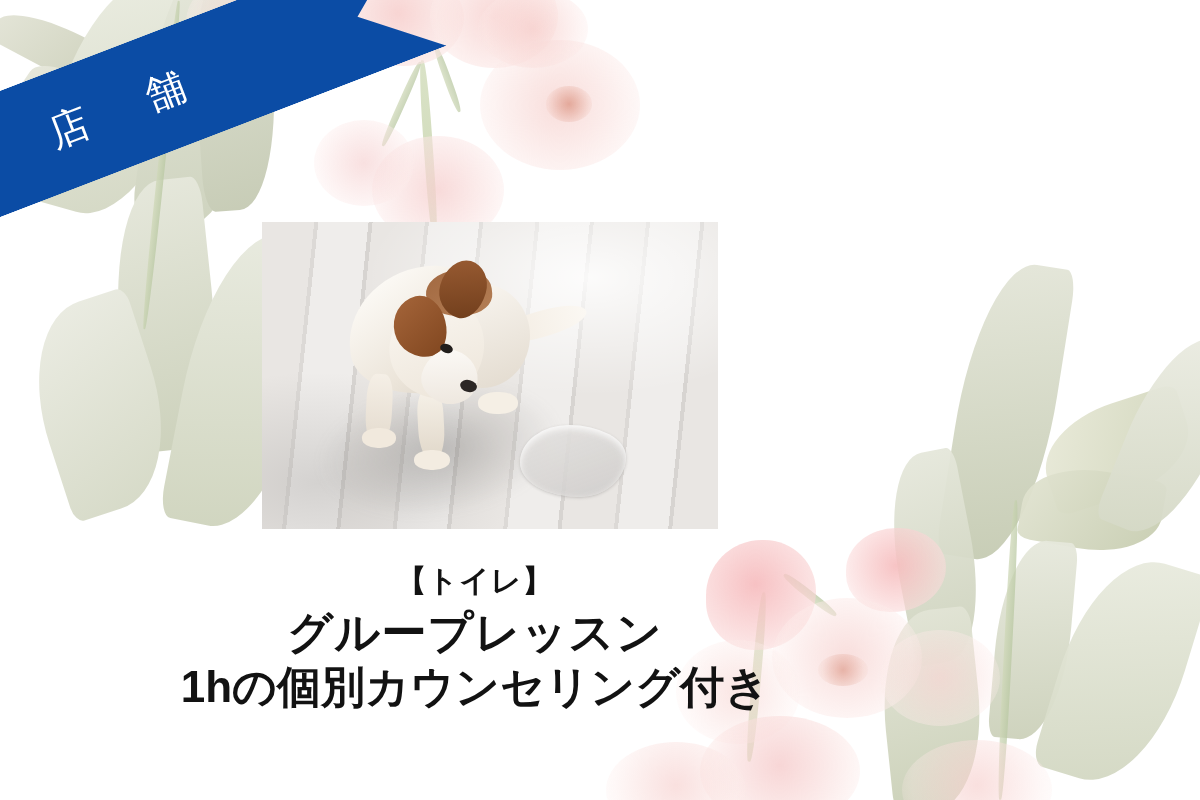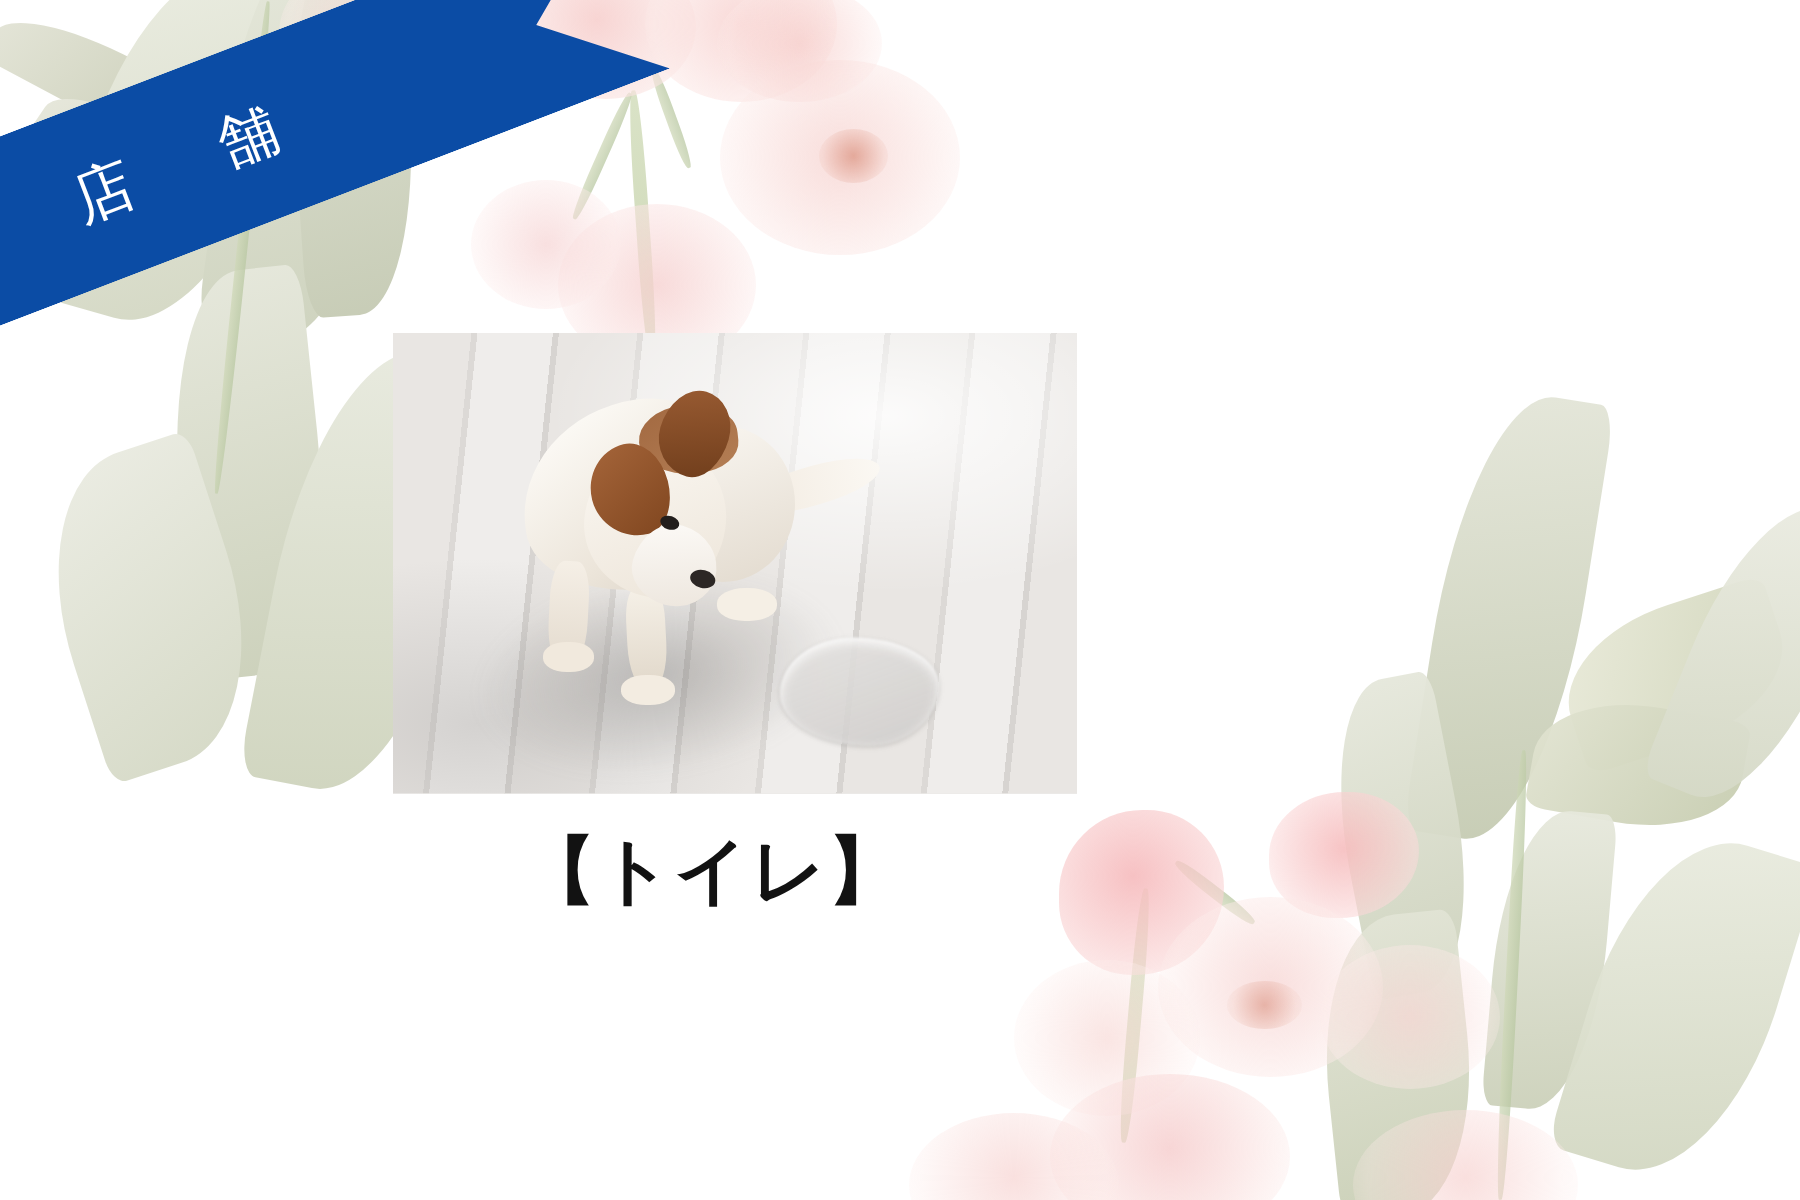--- a/index.html
+++ b/index.html
@@ -261,7 +261,7 @@
     font-family: "Liberation Serif", serif;
   }
   .cap-line { white-space: nowrap; }
-  #caption-line-1 { font-size: 49px; line-height: 50px; font-weight: bold; letter-spacing: 1px; }
+  #caption-line-1 { font-size: 30px; line-height: 50px; font-weight: bold; letter-spacing: 1px; }
   #caption-line-2 { font-size: 45px; line-height: 54px; font-weight: bold; letter-spacing: 1px; }
   #caption-line-3 {
     font-size: 44px; line-height: 54px; font-weight: bold; letter-spacing: 0px;

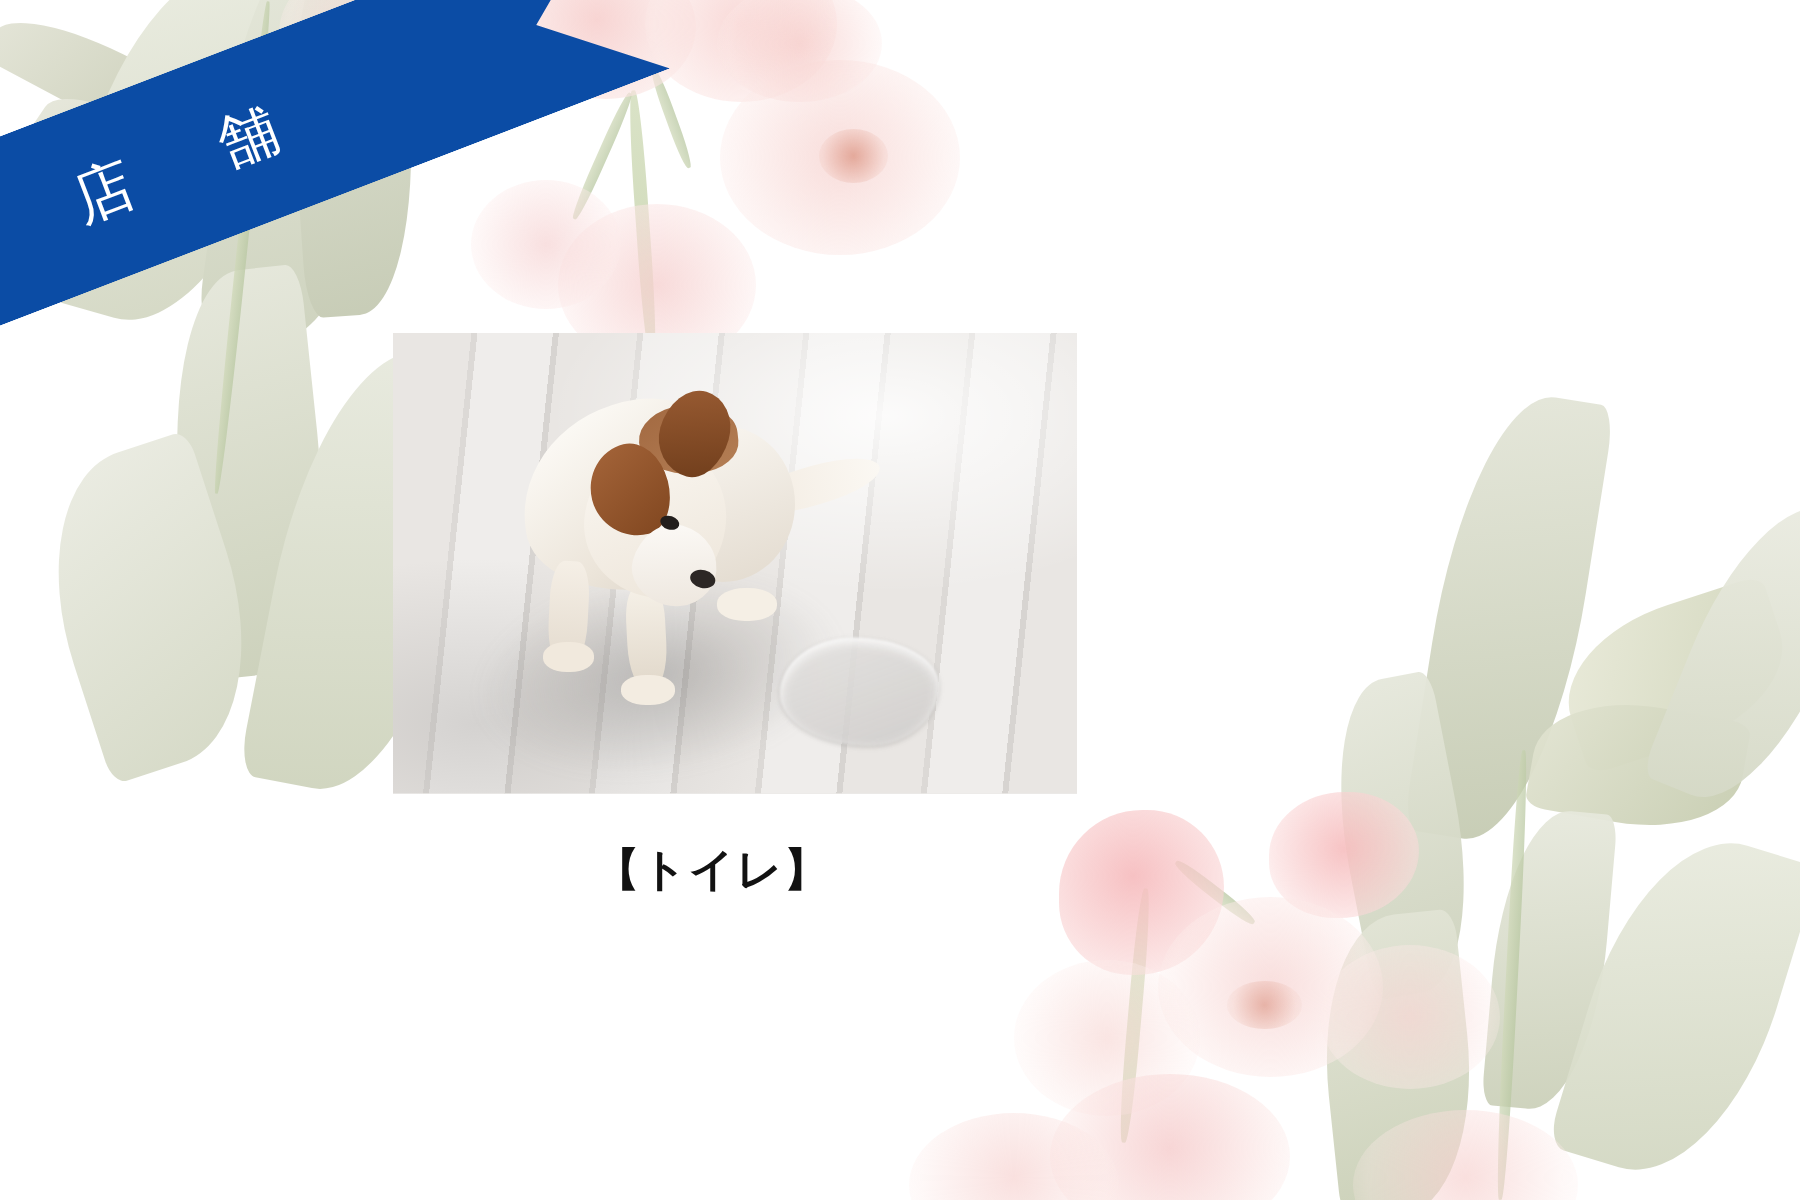--- a/index.html
+++ b/index.html
@@ -404,6 +404,7 @@
 
   <div id="caption">
     <div class="cap-line" id="caption-line-1">【トイレ】</div>
+    <div class="cap-line" id="caption-line-2">グループレッスン</div>
   </div>
 
 </div>

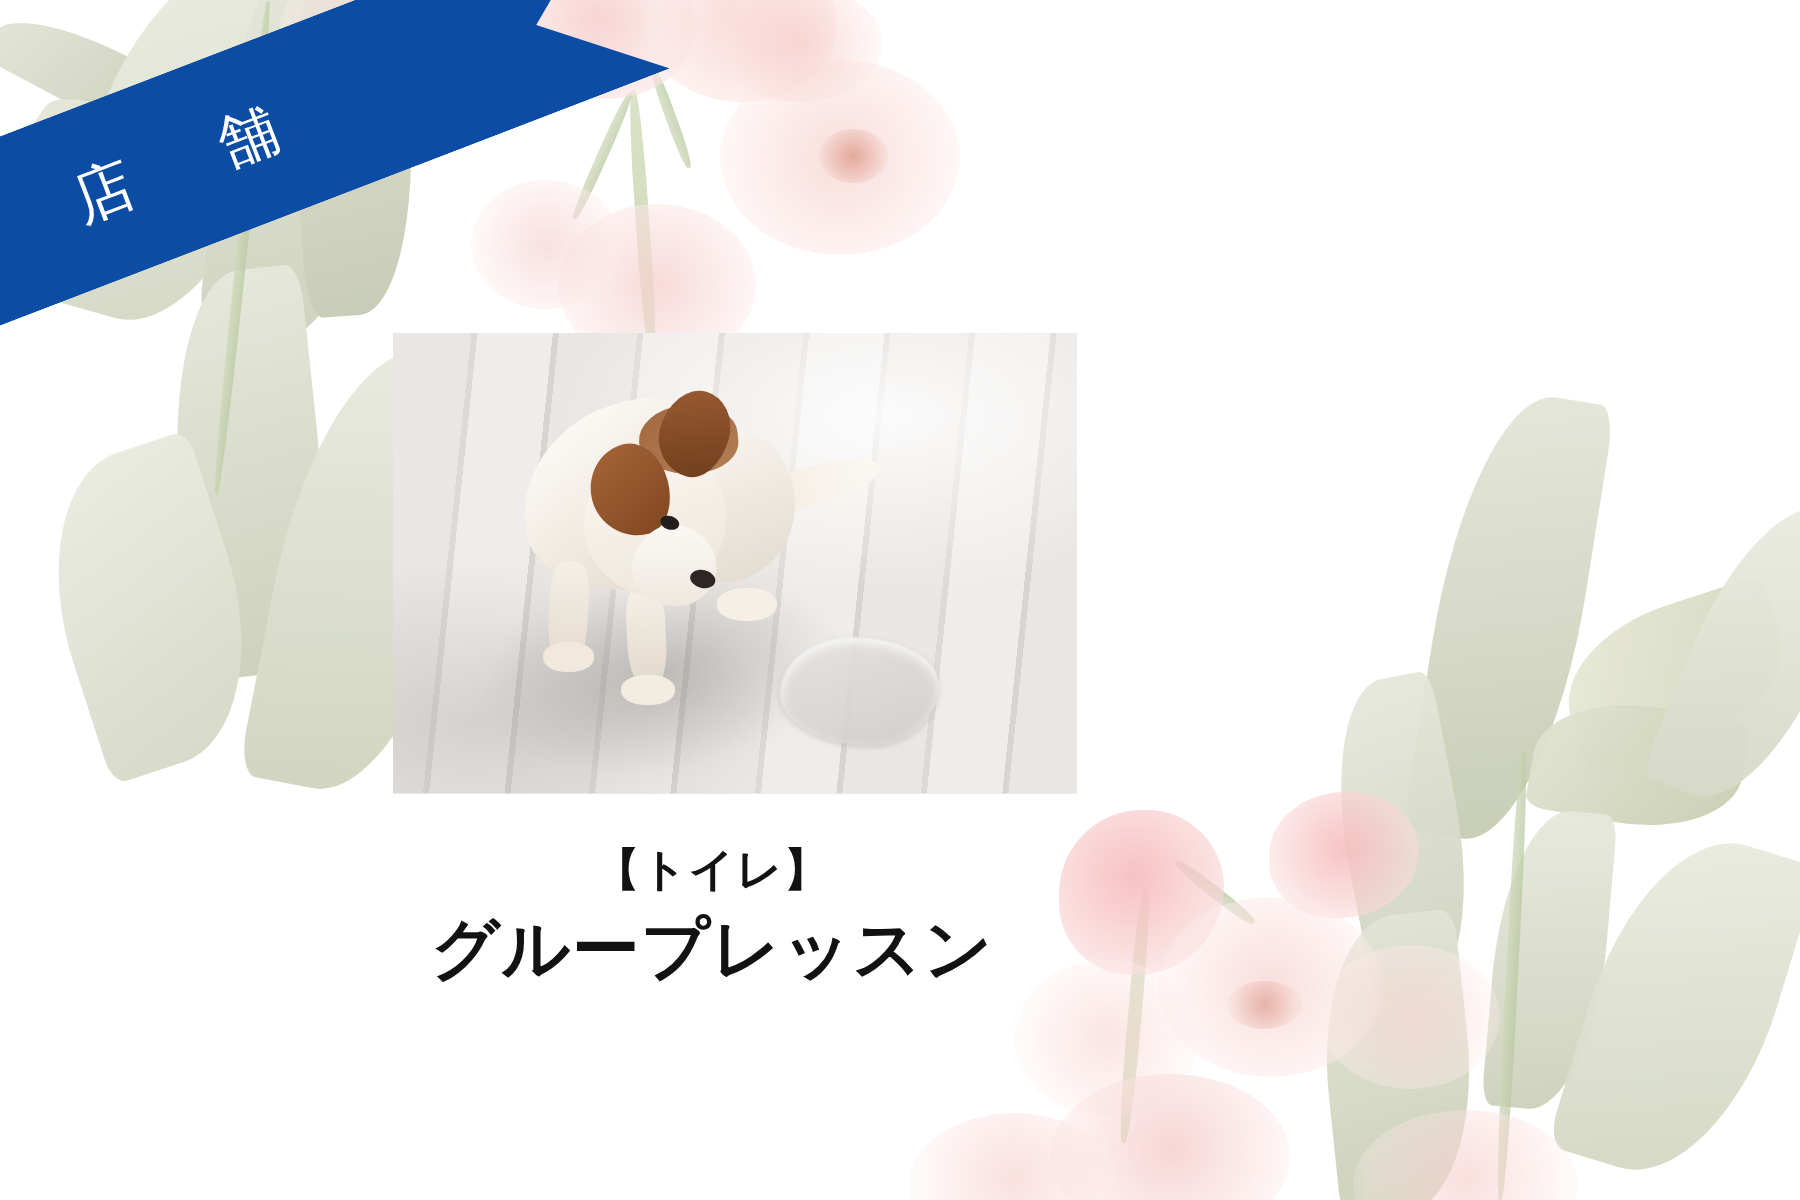--- a/index.html
+++ b/index.html
@@ -405,6 +405,7 @@
   <div id="caption">
     <div class="cap-line" id="caption-line-1">【トイレ】</div>
     <div class="cap-line" id="caption-line-2">グループレッスン</div>
+    <div class="cap-line" id="caption-line-3">1hの個別カウンセリング付き</div>
   </div>
 
 </div>

